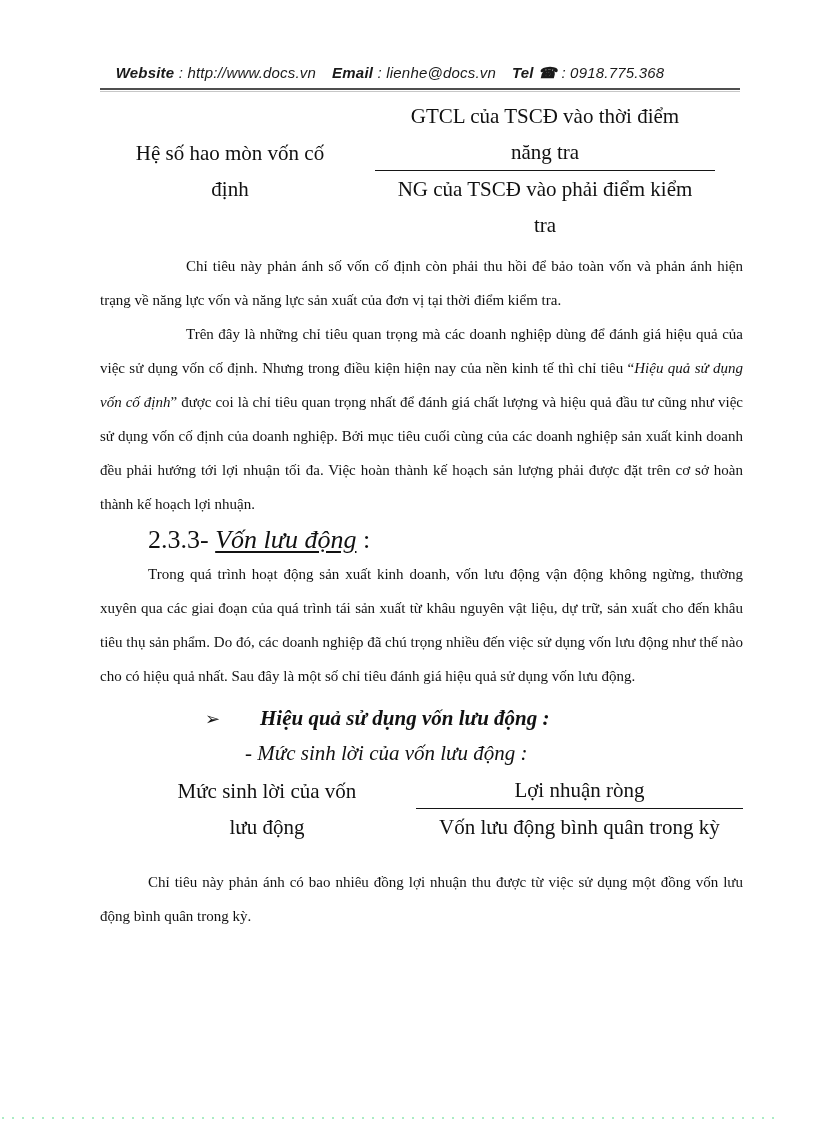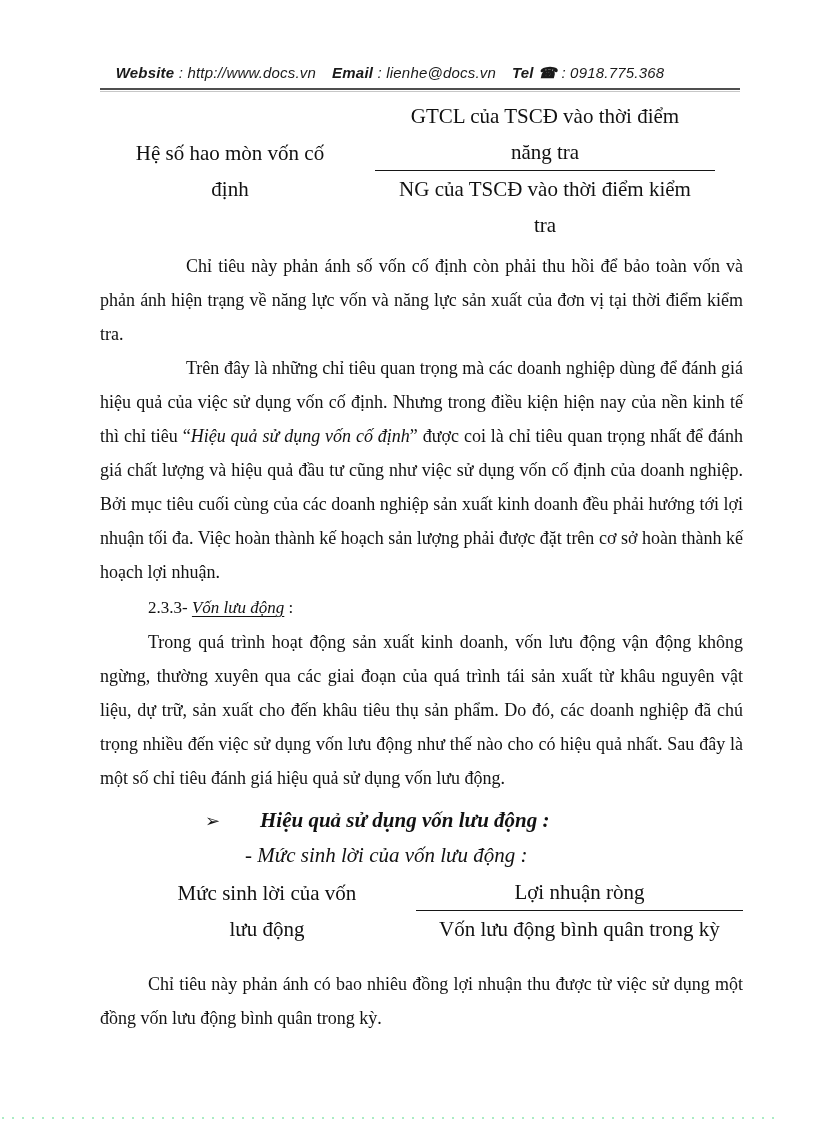--- a/index.html
+++ b/index.html
@@ -93,7 +93,7 @@
       <div class="f-label">Hệ số hao mòn vốn cố định</div>
       <div class="fraction">
         <div class="num"><span>GTCL của TSCĐ vào thời điểm năng tra</span></div>
-        <div class="den"><span>NG của TSCĐ vào thời điểm kiểm tra</span></div>
+        <div class="den"><span>NG của TSCĐ vào phải điểm kiểm tra</span></div>
       </div>
     </div>
 

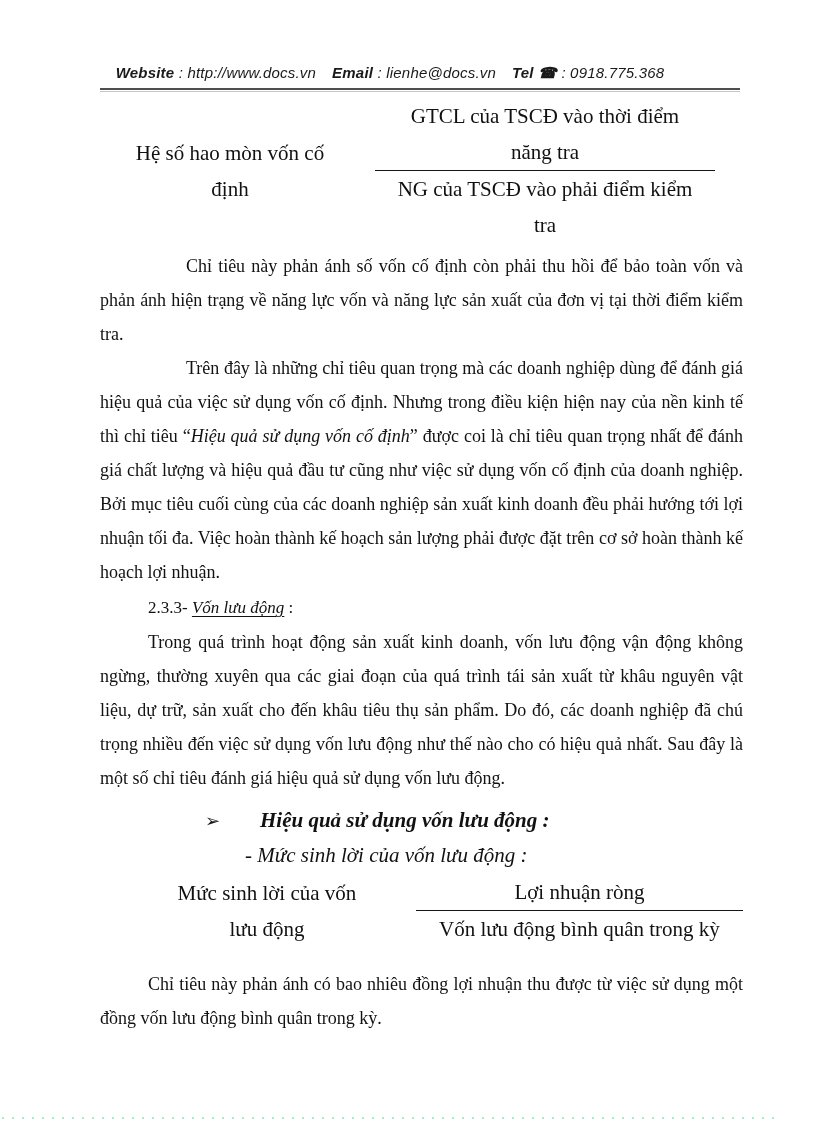--- a/index.html
+++ b/index.html
@@ -47,7 +47,7 @@
 
   
   p.body {
-    font-size:18px; line-height:34px; text-align:justify; color:#121212;
+    font-size:15px; line-height:34px; text-align:justify; color:#121212;
   }
   .p-indent-lg { text-indent:86px; }
   .p-indent-sm { text-indent:48px; }

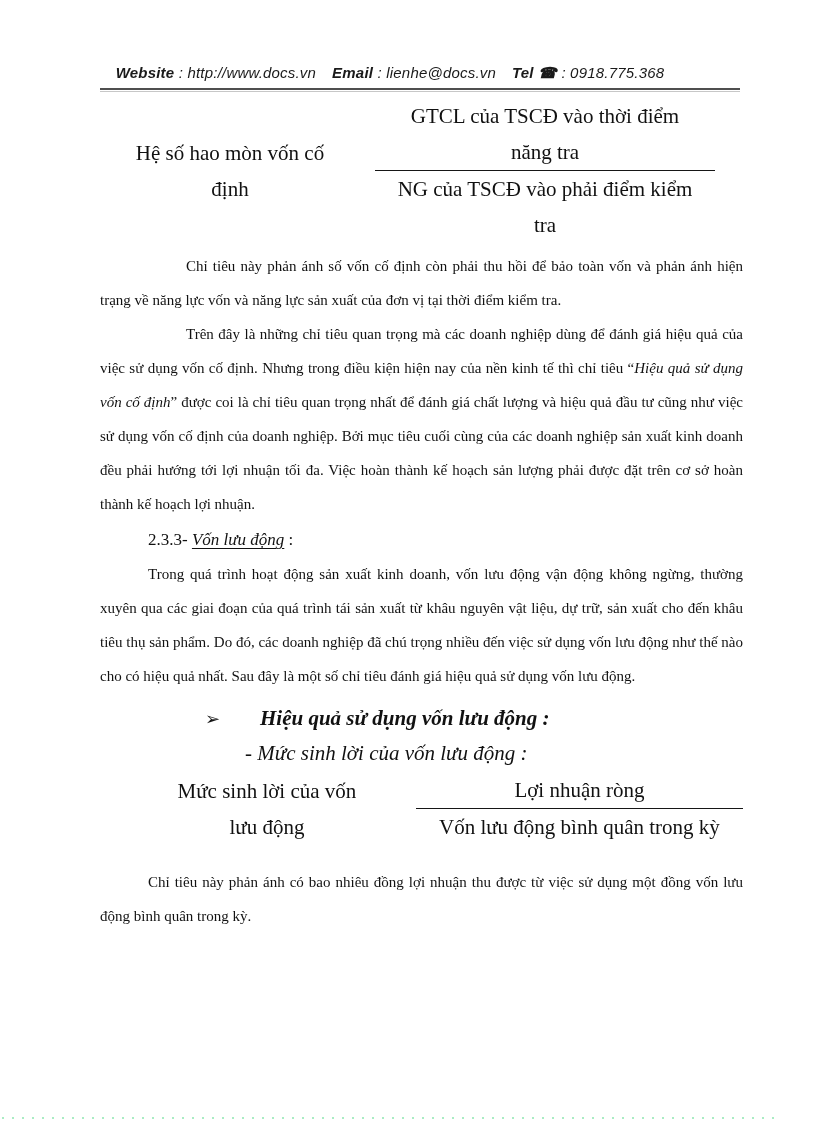--- a/index.html
+++ b/index.html
@@ -52,7 +52,7 @@
   .p-indent-lg { text-indent:86px; }
   .p-indent-sm { text-indent:48px; }
   .section-heading {
-    font-size:17px; line-height:34px; margin-top:2px; padding-left:48px;
+    font-size:26px; line-height:34px; margin-top:2px; padding-left:48px;
   }
   .section-heading .title-underline {
     font-style:italic; text-decoration:underline; text-underline-offset:3px;

